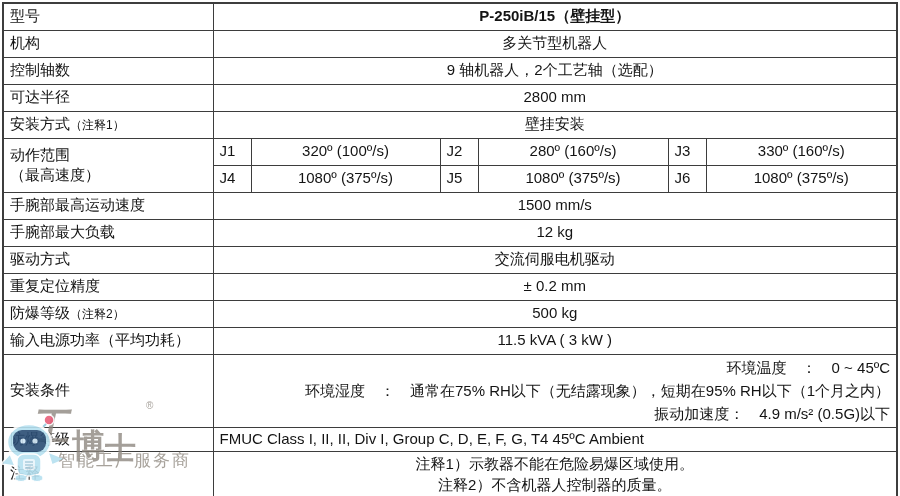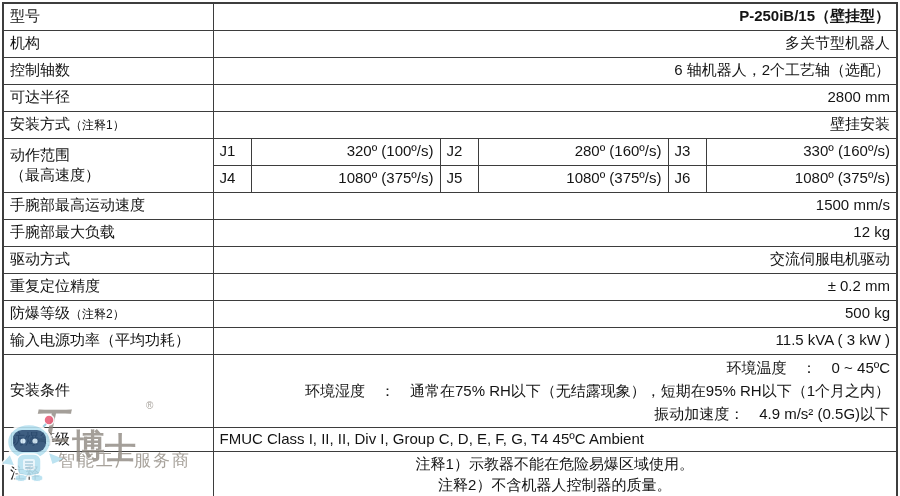--- a/index.html
+++ b/index.html
@@ -20,7 +20,7 @@
     white-space:nowrap;
   }
   td.lab{text-align:left;padding-left:8px}
-  td.val{text-align:right}
+  td.val{text-align:center}
   td.axis{}
   td.valL{text-align:left;padding-left:8px}
   .note{font-size:12px}

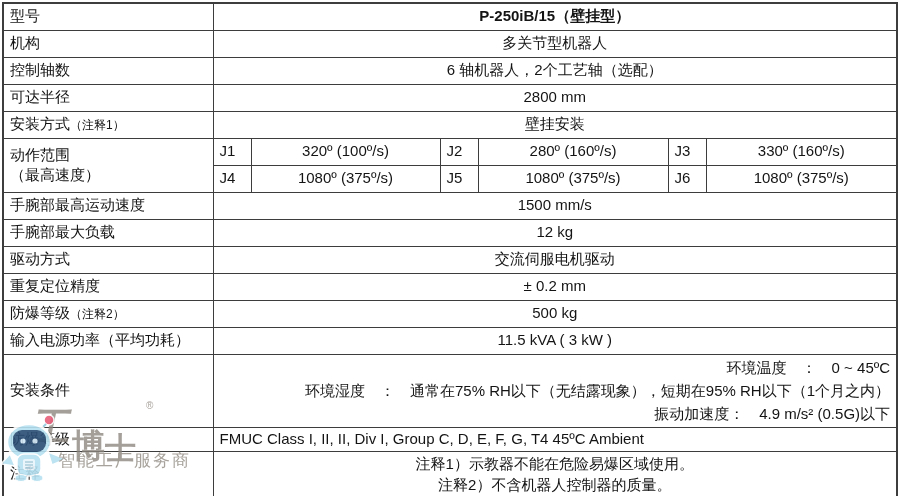--- a/index.html
+++ b/index.html
@@ -68,7 +68,7 @@
     </tr>
     <tr class="r">
       <td class="lab"><span>控制轴数</span></td>
-      <td class="val" colspan="6"><span>6 轴机器人，2个工艺轴（选配）</span></td>
+      <td class="val" colspan="6"><span>9 轴机器人，2个工艺轴（选配）</span></td>
     </tr>
     <tr class="r">
       <td class="lab"><span>可达半径</span></td>

